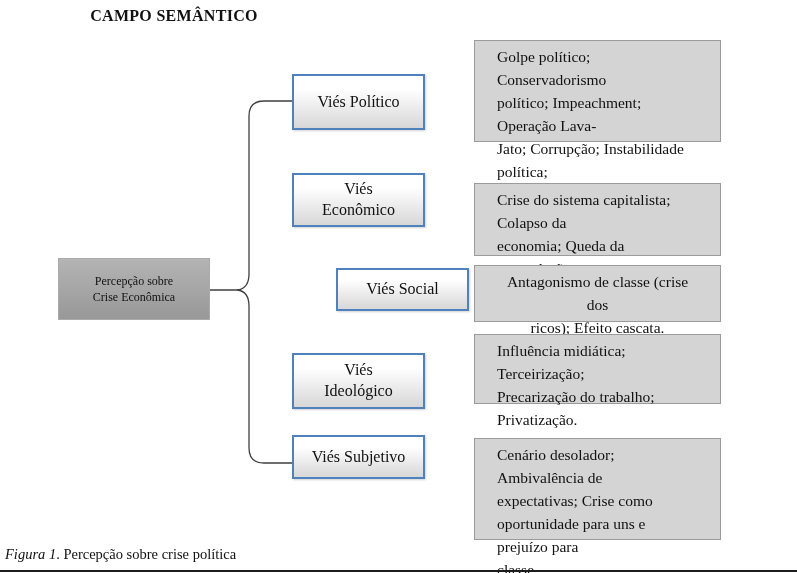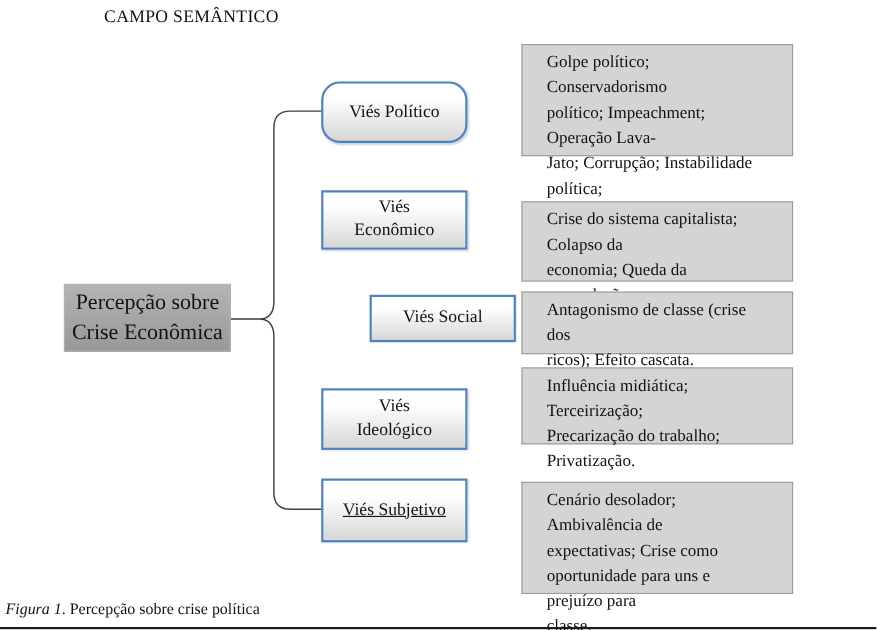--- a/index.html
+++ b/index.html
@@ -17,7 +17,7 @@
     top: 7px;
     width: 300px;
     text-align: center;
-    font-weight: normal;
+    font-weight: bold;
     font-size: 16px;
     letter-spacing: 0.3px;
     white-space: nowrap;

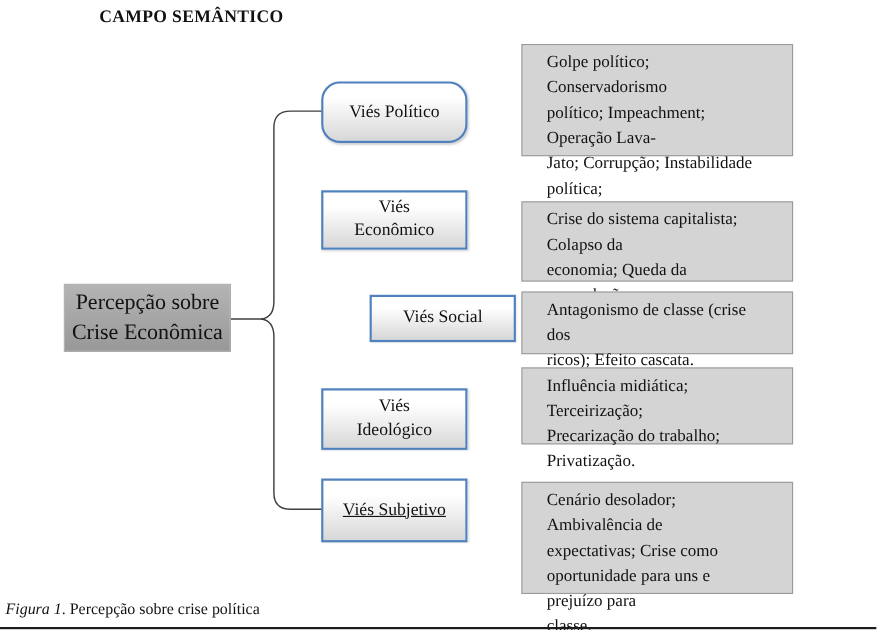--- a/index.html
+++ b/index.html
@@ -54,7 +54,7 @@
     white-space: pre-line;
     box-shadow: 1px 1px 2px rgba(0,0,0,0.18);
   }
-  #cat1 { top: 74px;  height: 56px; border-radius: 17px; }
+  #cat1 { top: 74px;  height: 56px; }
   #cat2 { top: 173px; height: 54px; }
   #cat3 { top: 268px; height: 43px; margin-left: 44px; }
   #cat4 { top: 353px; height: 56px; }

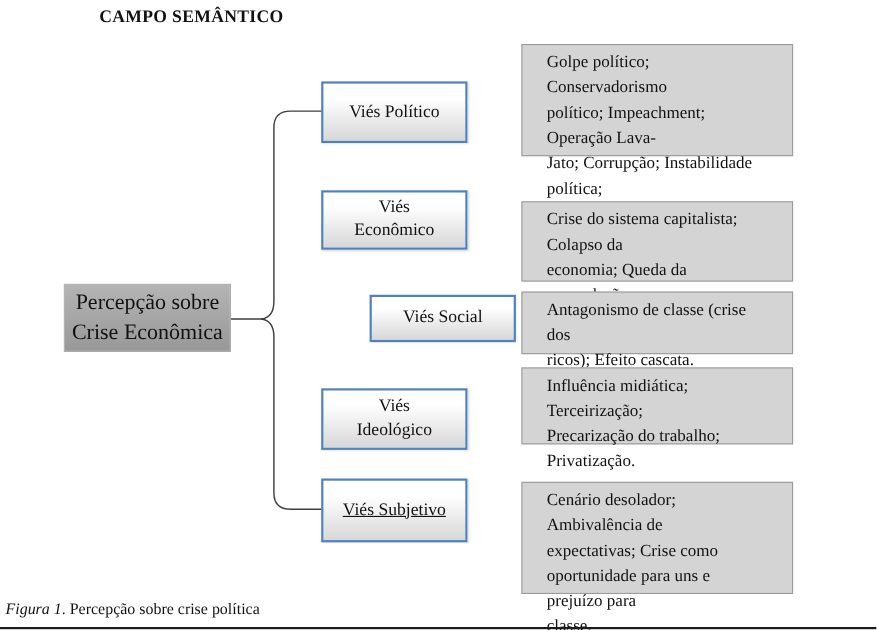--- a/index.html
+++ b/index.html
@@ -35,7 +35,7 @@
     box-sizing: border-box;
     display: flex; align-items: center; justify-content: center;
     text-align: center;
-    font-size: 20px;
+    font-size: 12px;
     line-height: 1.35;
     white-space: pre-line;
   }

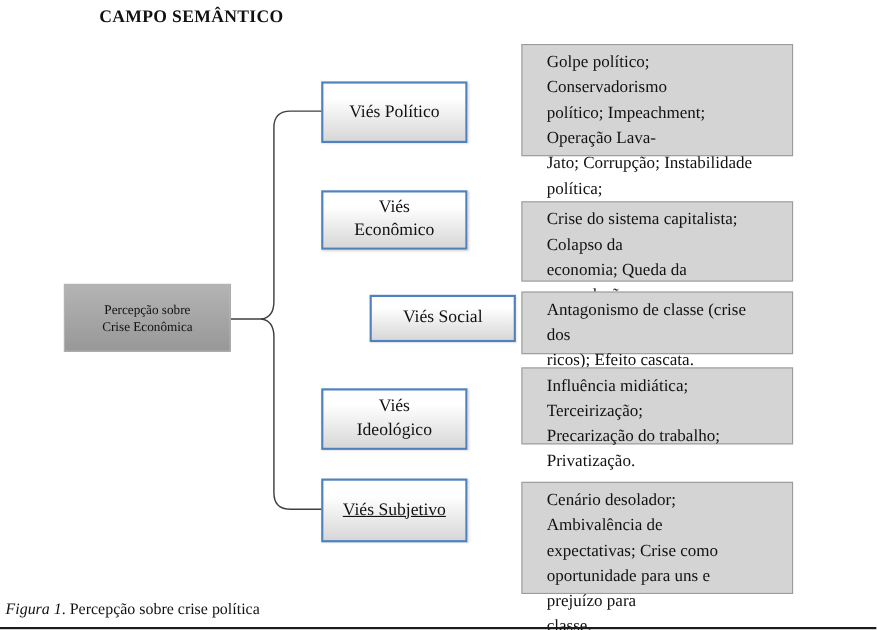--- a/index.html
+++ b/index.html
@@ -74,7 +74,7 @@
   }
   #unit1 { top: 40px;  height: 102px; }
   #unit2 { top: 170px; height: 73px; margin-top: 13px;  }
-  #unit3 { top: 265px; height: 57px;  }
+  #unit3 { top: 265px; height: 57px; text-align: center;  }
   #unit4 { top: 334px; height: 70px;  }
   #unit5 { top: 438px; height: 102px; }
 

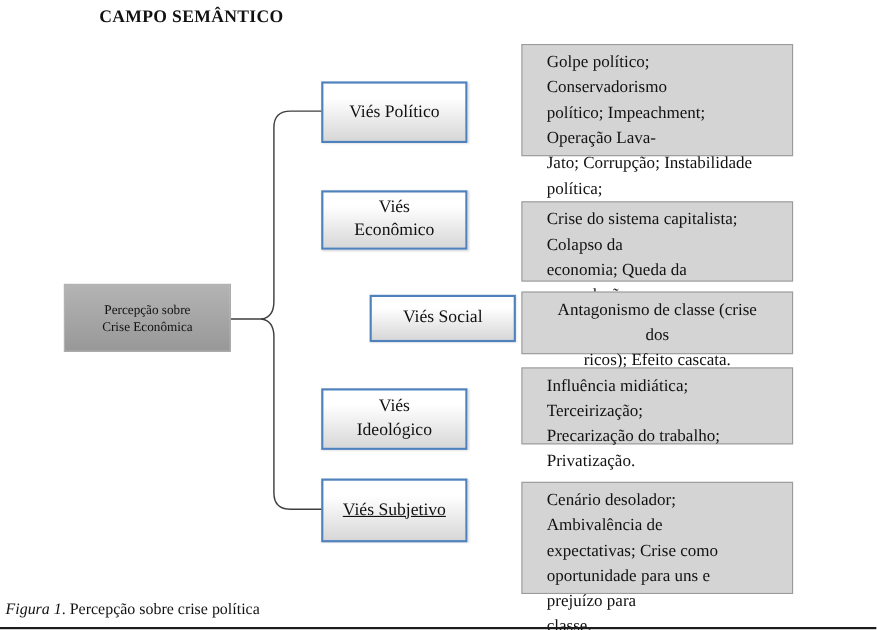--- a/index.html
+++ b/index.html
@@ -58,7 +58,7 @@
   #cat2 { top: 173px; height: 54px; }
   #cat3 { top: 268px; height: 43px; margin-left: 44px; }
   #cat4 { top: 353px; height: 56px; }
-  #cat5 { top: 435px; height: 58px; text-decoration: underline; }
+  #cat5 { top: 435px; height: 44px; }
 
   .unit-box {
     position: absolute;

